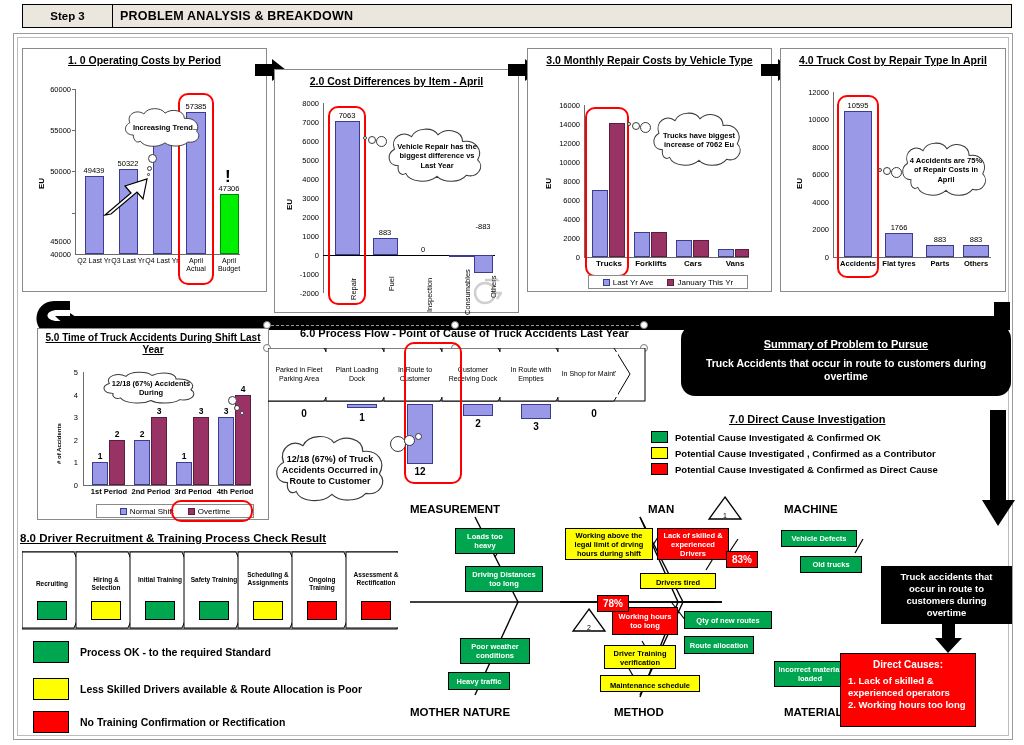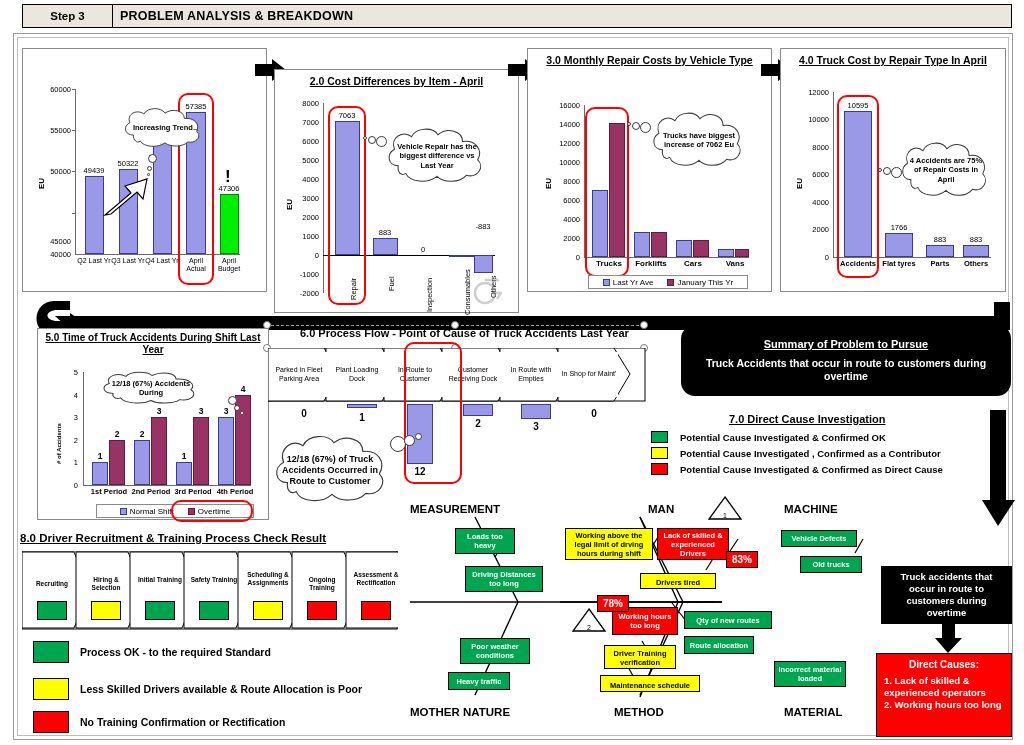--- a/index.html
+++ b/index.html
@@ -215,6 +215,7 @@
     </div>
 
   <div class="panel" style="left:22px;top:48px;width:245px;height:244px;">
+    <div class="panel-title">1. 0 Operating Costs by Period</div>
     <div class="chart-area" style="position:absolute;left:0;top:0;width:245px;height:244px;">
 
       <div class="axis-line" style="left:52px;top:40px;width:1px;height:165px;"></div>

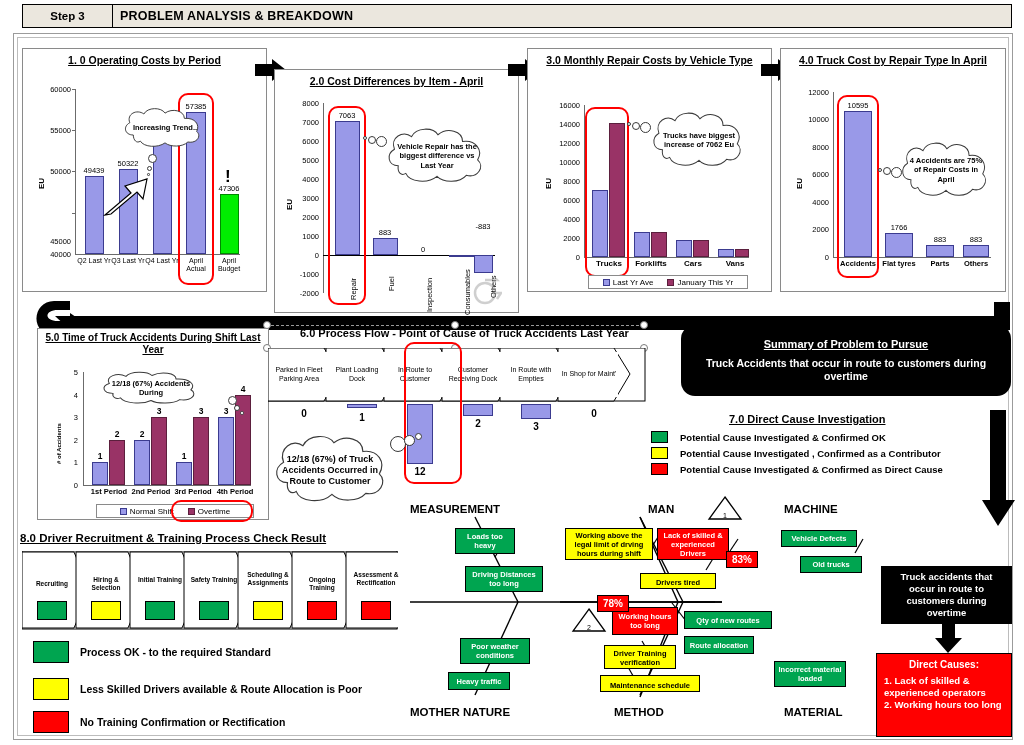--- a/index.html
+++ b/index.html
@@ -127,7 +127,7 @@
   .sec7-title {
     position: absolute; font-size: 11px; font-weight: bold; text-decoration: underline; color: #000;
   }
-  .sec7-row { position: absolute; display: flex; align-items: center; gap: 12px; }
+  .sec7-row { position: absolute; display: flex; align-items: center; gap: 7px; }
   .sec7-sw { width: 17px; height: 12px; border: 1px solid #000; }
   .sec7-txt { font-size: 9.5px; font-weight: bold; color: #000; white-space: nowrap; }
 

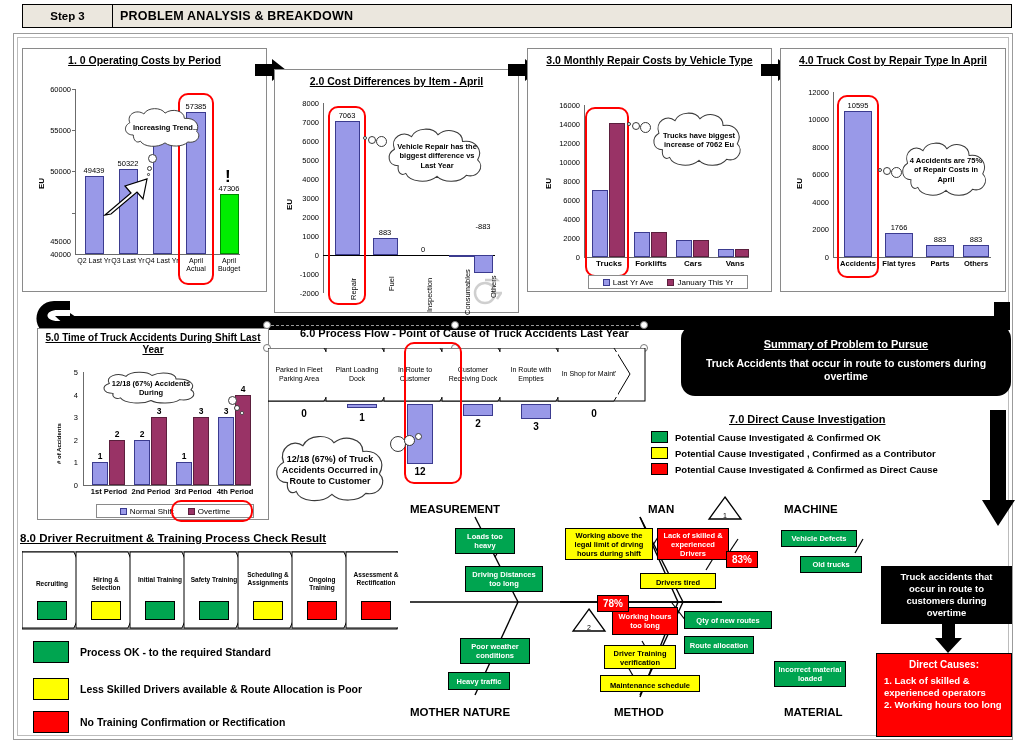--- a/index.html
+++ b/index.html
@@ -706,7 +706,7 @@
     <polygon points="7,0 20,0 20,14 27,14 13,29 0,14 7,14" fill="#000"></polygon>
   </svg>
 
-  <div class="directbox" style="left:876px;top:653px;width:136px;height:84px;">
+  <div class="directbox" style="left:840px;top:653px;width:136px;height:74px;">
     <div class="dt">Direct Causes:</div>
     <div class="dl">1. Lack of skilled &amp; experienced operators</div>
     <div class="dl">2. Working hours too long</div>

